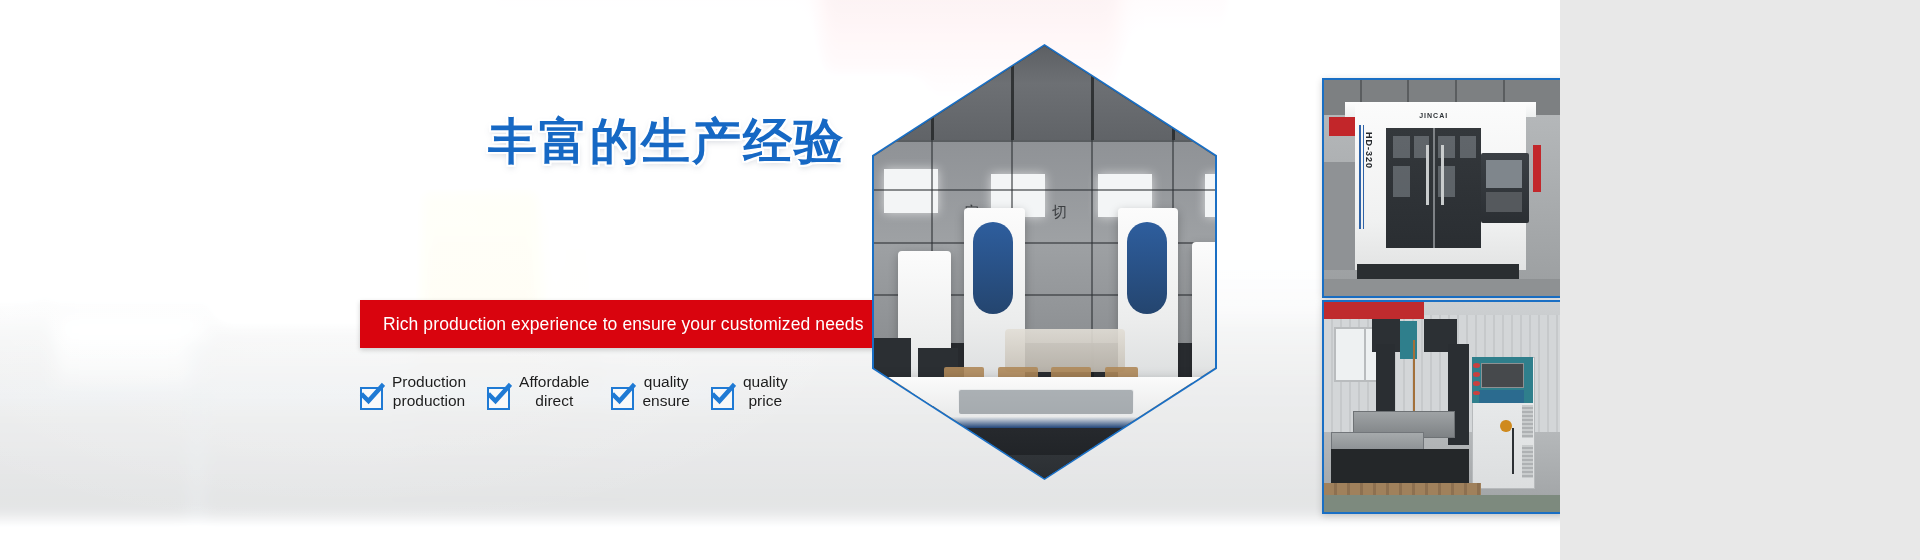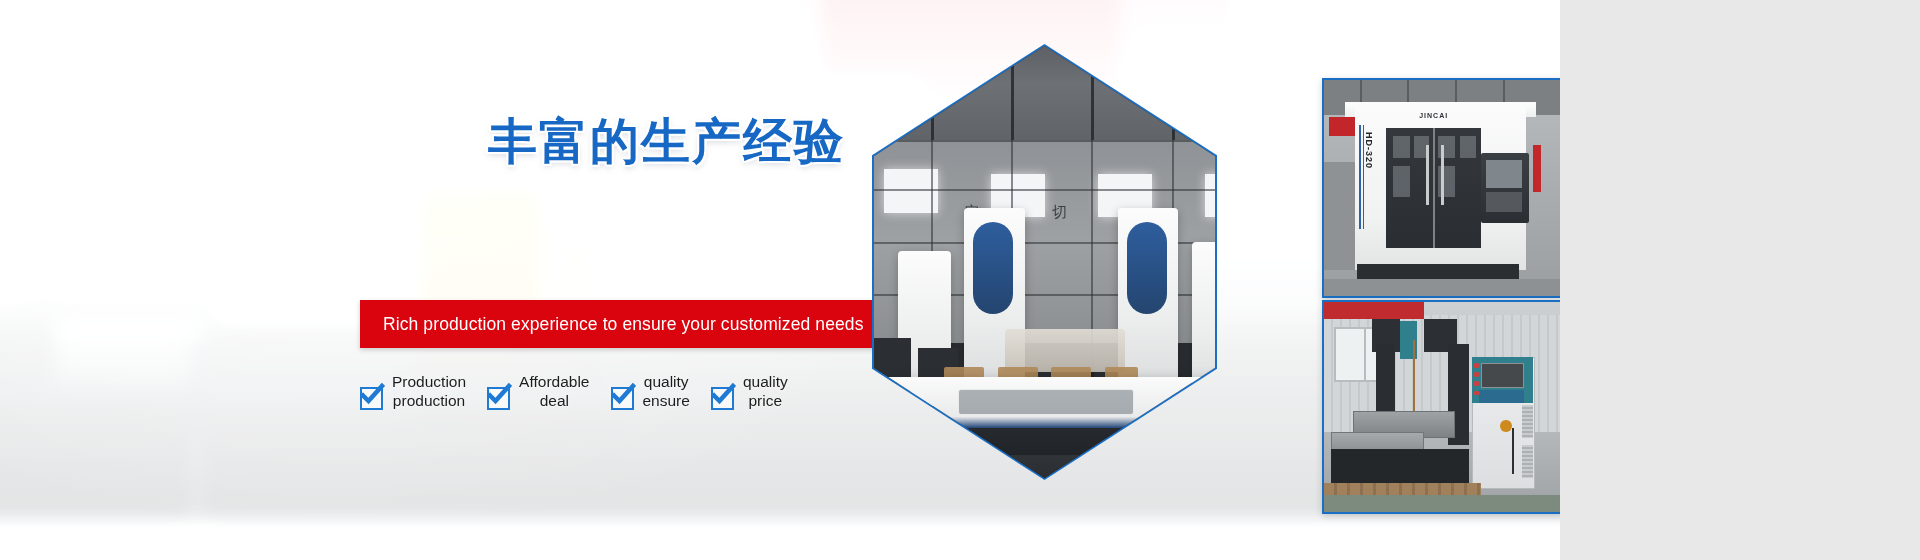--- a/index.html
+++ b/index.html
@@ -323,7 +323,7 @@
       </span>
       <span class="feat-label">
         <span>Affordable</span>
-        <span>deal</span>
+        <span>direct</span>
       </span>
     </div>
 

